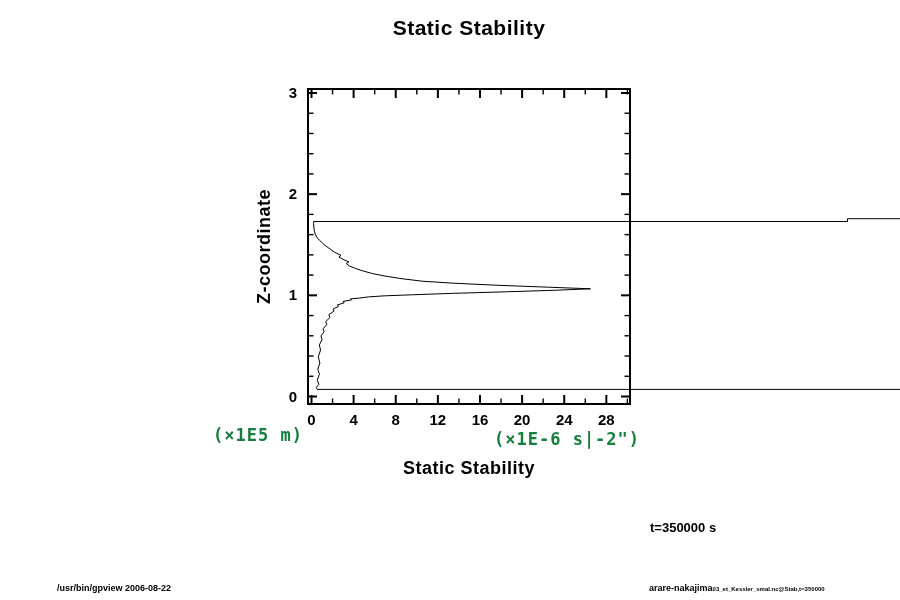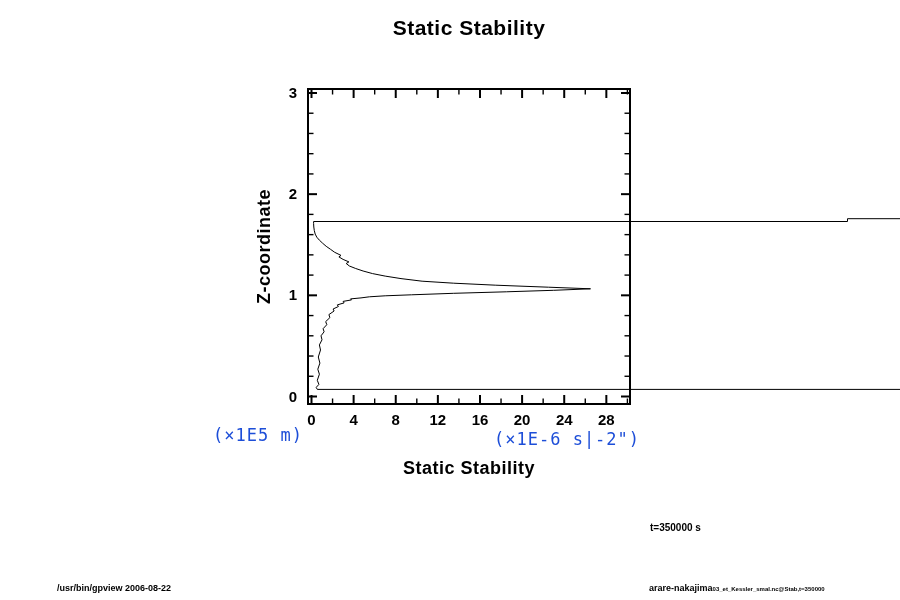--- a/index.html
+++ b/index.html
@@ -12,8 +12,8 @@
   .y-axis-title span{transform:rotate(-90deg);white-space:nowrap;
         font-size:18px;font-weight:bold;letter-spacing:0.5px;}
   svg.plot{position:absolute;left:0;top:0;}
-  .unit-label{position:absolute;color:#1d4ed8;font-family:"DejaVu Sans Mono",monospace;
-        font-size:17px;font-weight:400;letter-spacing:1px;white-space:nowrap;}
+  .unit-label{position:absolute;color:#15803d;font-family:"DejaVu Sans Mono",monospace;
+        font-size:17px;font-weight:700;letter-spacing:1px;white-space:nowrap;}
   .y-unit{right:597px;top:425px;}
   .x-unit{left:494px;top:429px;}
   .x-axis-title{position:absolute;left:308px;top:458px;width:322px;text-align:center;

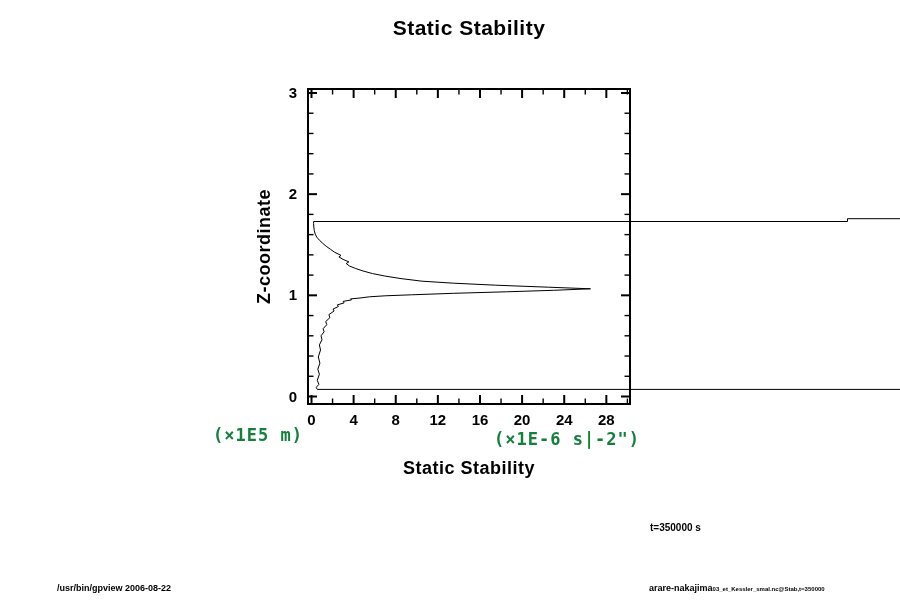--- a/index.html
+++ b/index.html
@@ -18,7 +18,7 @@
   .x-unit{left:494px;top:429px;}
   .x-axis-title{position:absolute;left:308px;top:458px;width:322px;text-align:center;
         font-size:18px;font-weight:bold;letter-spacing:0.5px;}
-  .annotations{position:absolute;left:650px;top:518px;font-size:10px;font-weight:bold;line-height:20px;}
+  .annotations{position:absolute;left:650px;top:518px;font-size:13px;font-weight:bold;line-height:20px;}
   .footer-left{position:absolute;left:57px;top:583px;font-size:9px;font-weight:bold;}
   .footer-right{position:absolute;left:649px;top:583px;font-size:9px;font-weight:bold;white-space:nowrap;}
   .footer-right .tiny{font-size:6px;font-weight:bold;}

